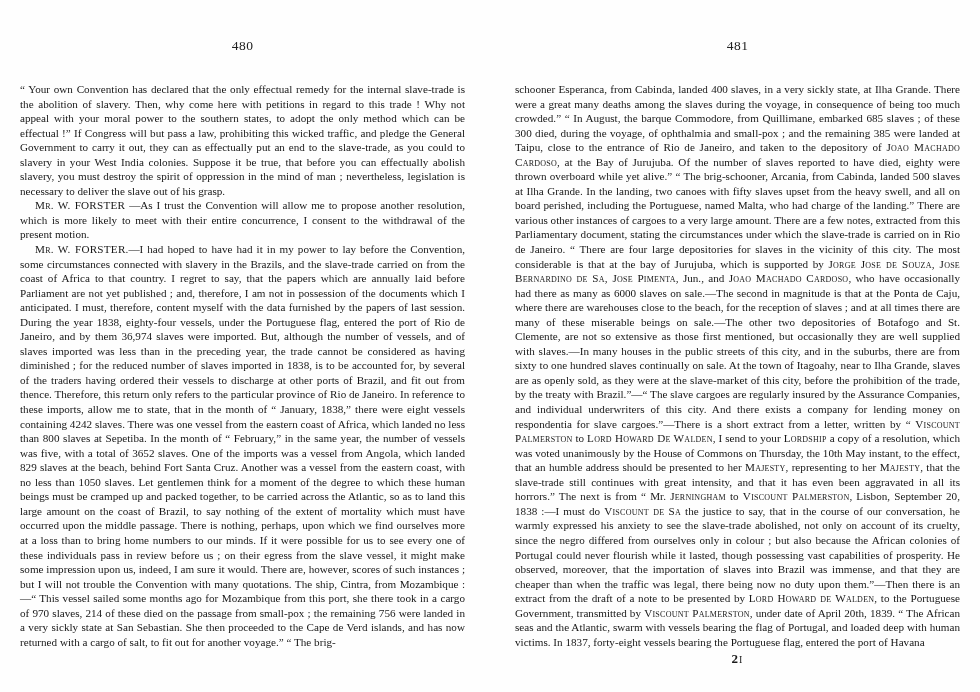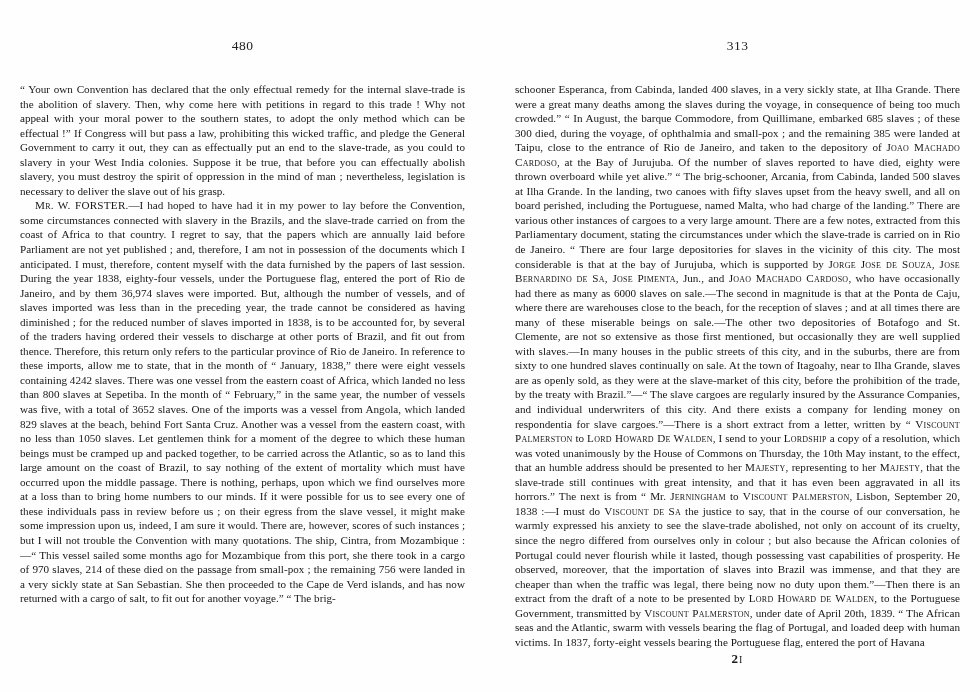--- a/index.html
+++ b/index.html
@@ -94,7 +94,7 @@
     </div>
 
     <div class="page-col right">
-      <div class="folio">313</div>
+      <div class="folio">481</div>
       <div class="col-body">
         <p>schooner Esperanca, from Cabinda, landed 400 slaves, in a very sickly state, at Ilha Grande. There were a great many deaths among the slaves during the voyage, in consequence of being too much crowded.” “ In August, the barque Commodore, from Quillimane, embarked 685 slaves ; of these 300 died, during the voyage, of ophthalmia and small-pox ; and the remaining 385 were landed at Taipu, close to the entrance of Rio de Janeiro, and taken to the depository of <span class="sc">Joao Machado Cardoso</span>, at the Bay of Jurujuba. Of the number of slaves reported to have died, eighty were thrown overboard while yet alive.” “ The brig-schooner, Arcania, from Cabinda, landed 500 slaves at Ilha Grande. In the landing, two canoes with fifty slaves upset from the heavy swell, and all on board perished, including the Portuguese, named Malta, who had charge of the landing.” There are various other instances of cargoes to a very large amount. There are a few notes, extracted from this Parliamentary document, stating the circumstances under which the slave-trade is carried on in Rio de Janeiro. “ There are four large depositories for slaves in the vicinity of this city. The most considerable is that at the bay of Jurujuba, which is supported by <span class="sc">Jorge Jose de Souza, Jose Bernardino de Sa, Jose Pimenta</span>, Jun., and <span class="sc">Joao Machado Cardoso</span>, who have occasionally had there as many as 6000 slaves on sale.—The second in magnitude is that at the Ponta de Caju, where there are warehouses close to the beach, for the reception of slaves ; and at all times there are many of these miserable beings on sale.—The other two depositories of Botafogo and St. Clemente, are not so extensive as those first mentioned, but occasionally they are well supplied with slaves.—In many houses in the public streets of this city, and in the suburbs, there are from sixty to one hundred slaves continually on sale. At the town of Itagoahy, near to Ilha Grande, slaves are as openly sold, as they were at the slave-market of this city, before the prohibition of the trade, by the treaty with Brazil.”—“ The slave cargoes are regularly insured by the Assurance Companies, and individual underwriters of this city. And there exists a company for lending money on respondentia for slave cargoes.”—There is a short extract from a letter, written by “ <span class="sc">Viscount Palmerston</span> to <span class="sc">Lord Howard De Walden</span>, I send to your <span class="sc">Lordship</span> a copy of a resolution, which was voted unanimously by the House of Commons on Thursday, the 10th May instant, to the effect, that an humble address should be presented to her <span class="sc">Majesty</span>, representing to her <span class="sc">Majesty</span>, that the slave-trade still continues with great intensity, and that it has even been aggravated in all its horrors.” The next is from “ Mr. <span class="sc">Jerningham</span> to <span class="sc">Viscount Palmerston</span>, Lisbon, September 20, 1838 :—I must do <span class="sc">Viscount de Sa</span> the justice to say, that in the course of our conversation, he warmly expressed his anxiety to see the slave-trade abolished, not only on account of its cruelty, since the negro differed from ourselves only in colour ; but also because the African colonies of Portugal could never flourish while it lasted, though possessing vast capabilities of prosperity. He observed, moreover, that the importation of slaves into Brazil was immense, and that they are cheaper than when the traffic was legal, there being now no duty upon them.”—Then there is an extract from the draft of a note to be presented by <span class="sc">Lord Howard de Walden</span>, to the Portuguese Government, transmitted by <span class="sc">Viscount Palmerston</span>, under date of April 20th, 1839. “ The African seas and the Atlantic, swarm with vessels bearing the flag of Portugal, and loaded deep with human victims. In 1837, forty-eight vessels bearing the Portuguese flag, entered the port of Havana</p>
       </div>

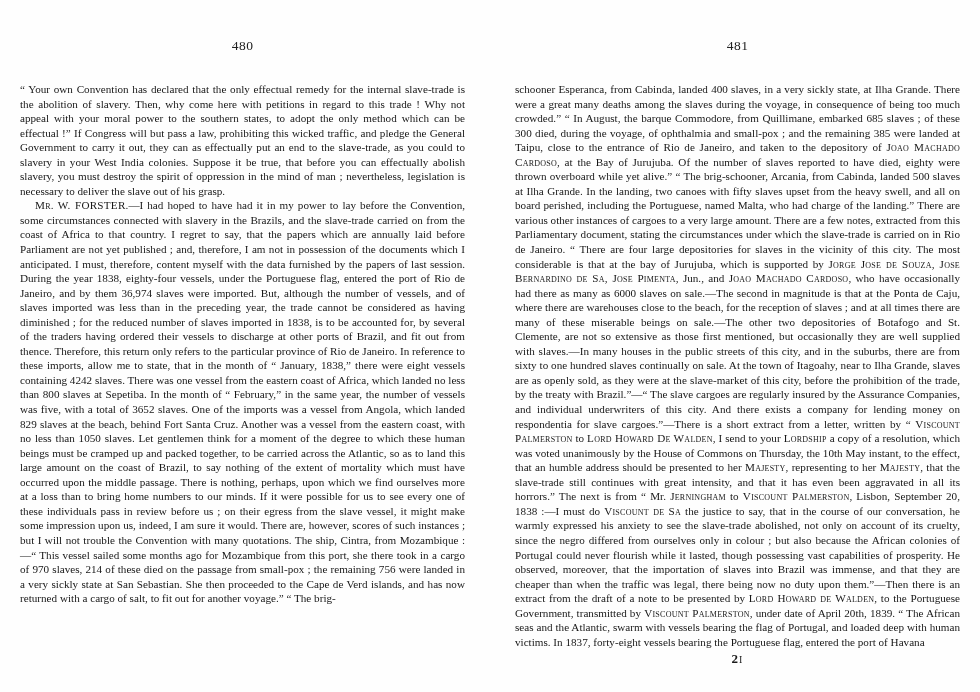--- a/index.html
+++ b/index.html
@@ -89,6 +89,7 @@
       <div class="folio">480</div>
       <div class="col-body">
         <p>“ Your own Convention has declared that the only effectual remedy for the internal slave-trade is the abolition of slavery. Then, why come here with petitions in regard to this trade ! Why not appeal with your moral power to the southern states, to adopt the only method which can be effectual !” If Congress will but pass a law, prohibiting this wicked traffic, and pledge the General Government to carry it out, they can as effectually put an end to the slave-trade, as you could to slavery in your West India colonies. Suppose it be true, that before you can effectually abolish slavery, you must destroy the spirit of oppression in the mind of man ; nevertheless, legislation is necessary to deliver the slave out of his grasp.</p>
+        <p class="indent"><span class="sc">Mr. W. FORSTER</span> —As I trust the Convention will allow me to propose another resolution, which is more likely to meet with their entire concurrence, I consent to the withdrawal of the present motion.</p>
         <p class="indent"><span class="sc">Mr. W. FORSTER</span>.—I had hoped to have had it in my power to lay before the Convention, some circumstances connected with slavery in the Brazils, and the slave-trade carried on from the coast of Africa to that country. I regret to say, that the papers which are annually laid before Parliament are not yet published ; and, therefore, I am not in possession of the documents which I anticipated. I must, therefore, content myself with the data furnished by the papers of last session. During the year 1838, eighty-four vessels, under the Portuguese flag, entered the port of Rio de Janeiro, and by them 36,974 slaves were imported. But, although the number of vessels, and of slaves imported was less than in the preceding year, the trade cannot be considered as having diminished ; for the reduced number of slaves imported in 1838, is to be accounted for, by several of the traders having ordered their vessels to discharge at other ports of Brazil, and fit out from thence. Therefore, this return only refers to the particular province of Rio de Janeiro. In reference to these imports, allow me to state, that in the month of “ January, 1838,” there were eight vessels containing 4242 slaves. There was one vessel from the eastern coast of Africa, which landed no less than 800 slaves at Sepetiba. In the month of “ February,” in the same year, the number of vessels was five, with a total of 3652 slaves. One of the imports was a vessel from Angola, which landed 829 slaves at the beach, behind Fort Santa Cruz. Another was a vessel from the eastern coast, with no less than 1050 slaves. Let gentlemen think for a moment of the degree to which these human beings must be cramped up and packed together, to be carried across the Atlantic, so as to land this large amount on the coast of Brazil, to say nothing of the extent of mortality which must have occurred upon the middle passage. There is nothing, perhaps, upon which we find ourselves more at a loss than to bring home numbers to our minds. If it were possible for us to see every one of these individuals pass in review before us ; on their egress from the slave vessel, it might make some impression upon us, indeed, I am sure it would. There are, however, scores of such instances ; but I will not trouble the Convention with many quotations. The ship, Cintra, from Mozambique :—“ This vessel sailed some months ago for Mozambique from this port, she there took in a cargo of 970 slaves, 214 of these died on the passage from small-pox ; the remaining 756 were landed in a very sickly state at San Sebastian. She then proceeded to the Cape de Verd islands, and has now returned with a cargo of salt, to fit out for another voyage.” “ The brig-</p>
       </div>
     </div>

